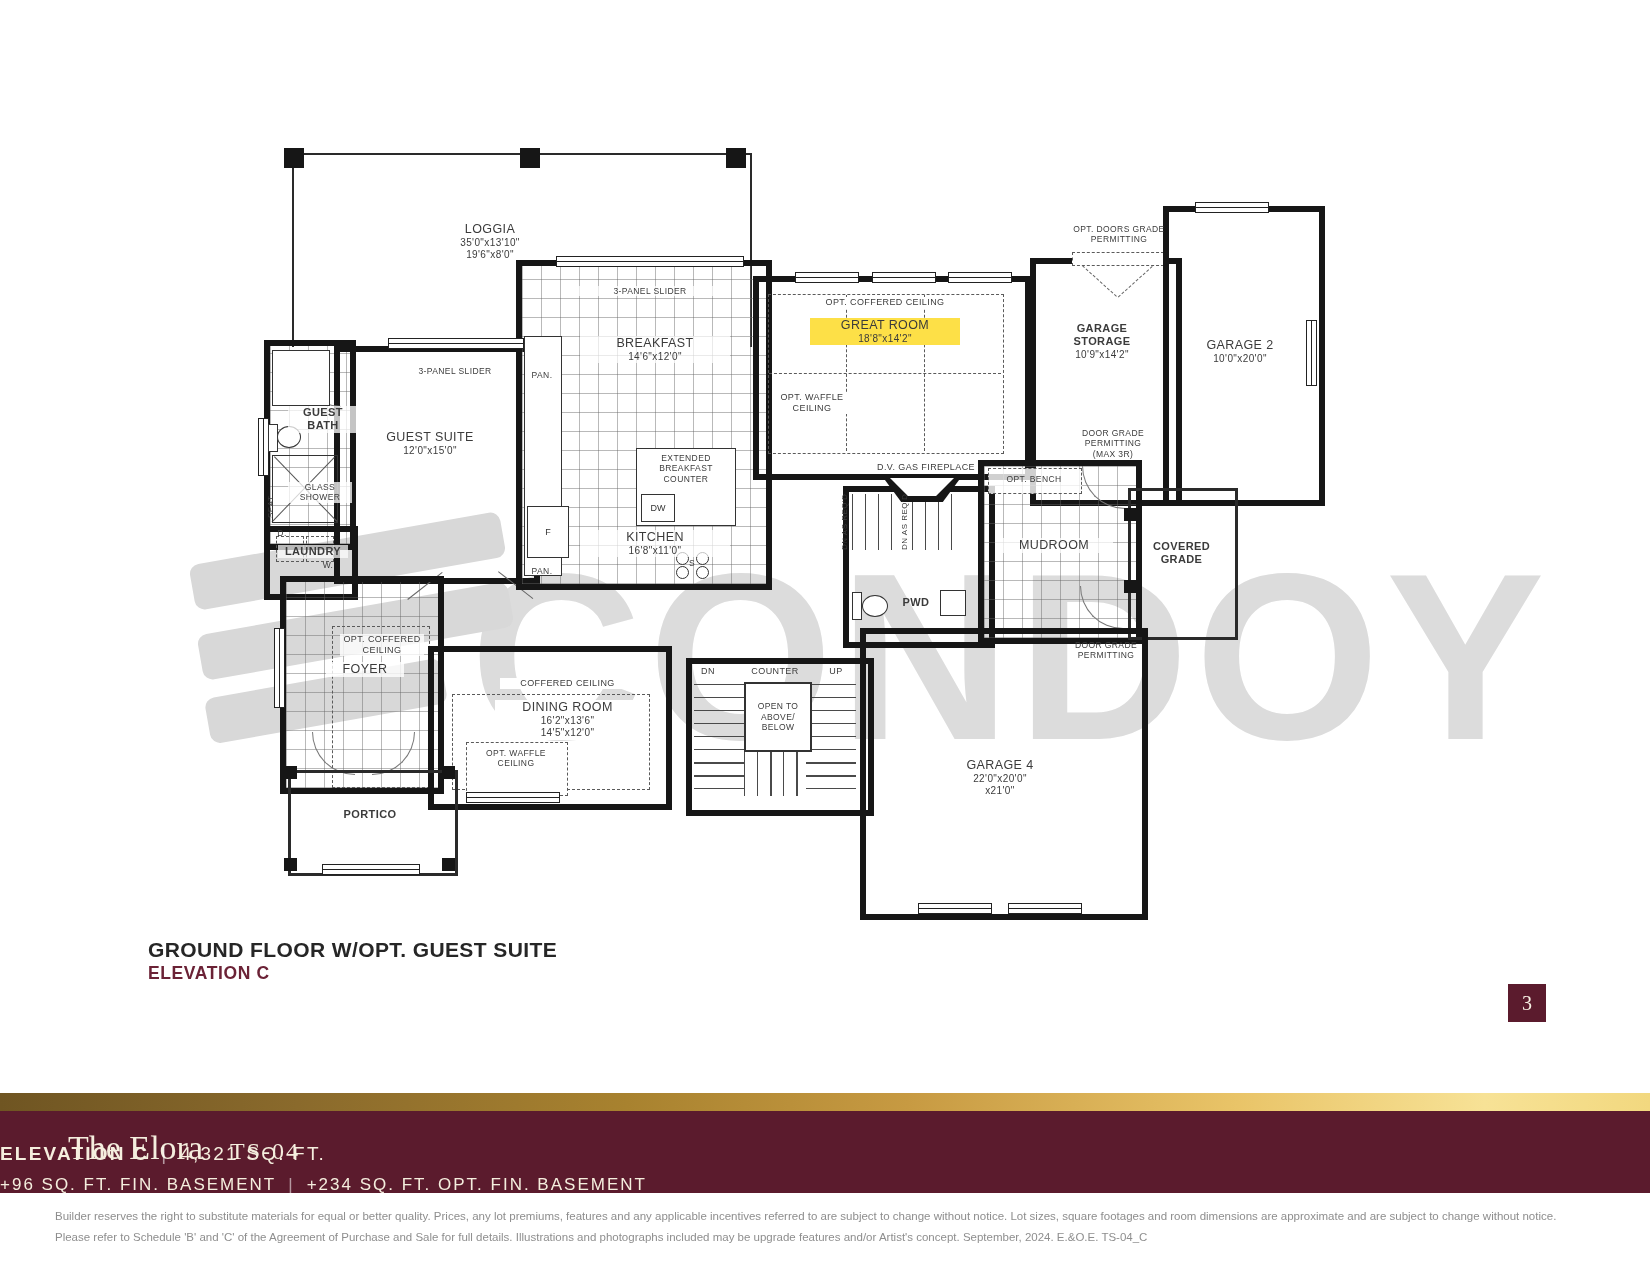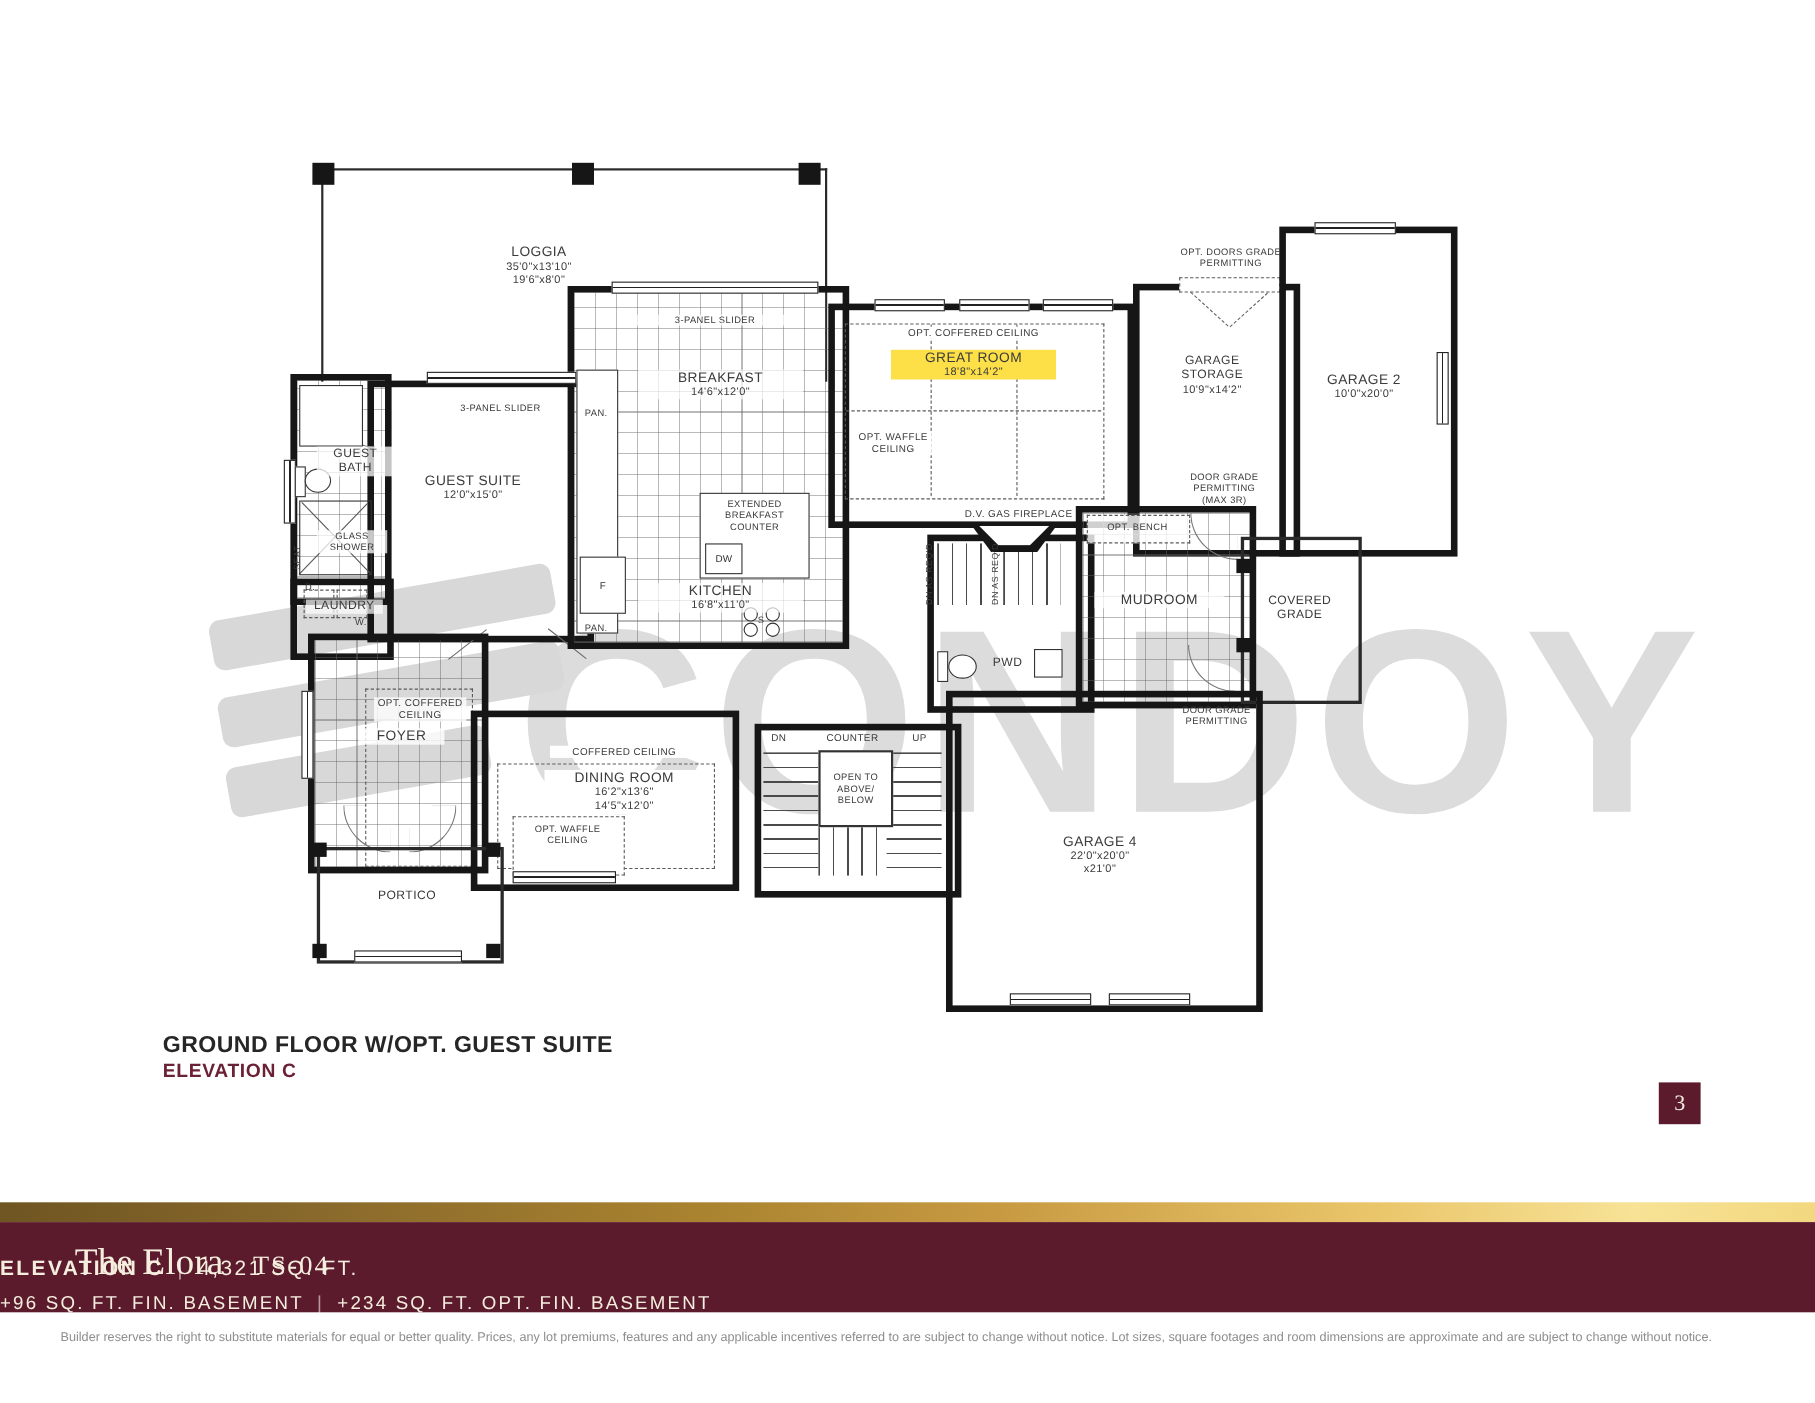--- a/index.html
+++ b/index.html
@@ -36,7 +36,7 @@
   .lbl{position:absolute;color:#3b3b3b;text-align:center;line-height:1.22;letter-spacing:.4px;z-index:4;}
   .lbl span{display:block;}
   .s12{font-size:12.5px;font-weight:500;}
-  .s11{font-size:11px;font-weight:400;}
+  .s11{font-size:11px;font-weight:700;}
   .s10{font-size:10px;}
   .s9{font-size:9px;}
   .s8{font-size:8.5px;}

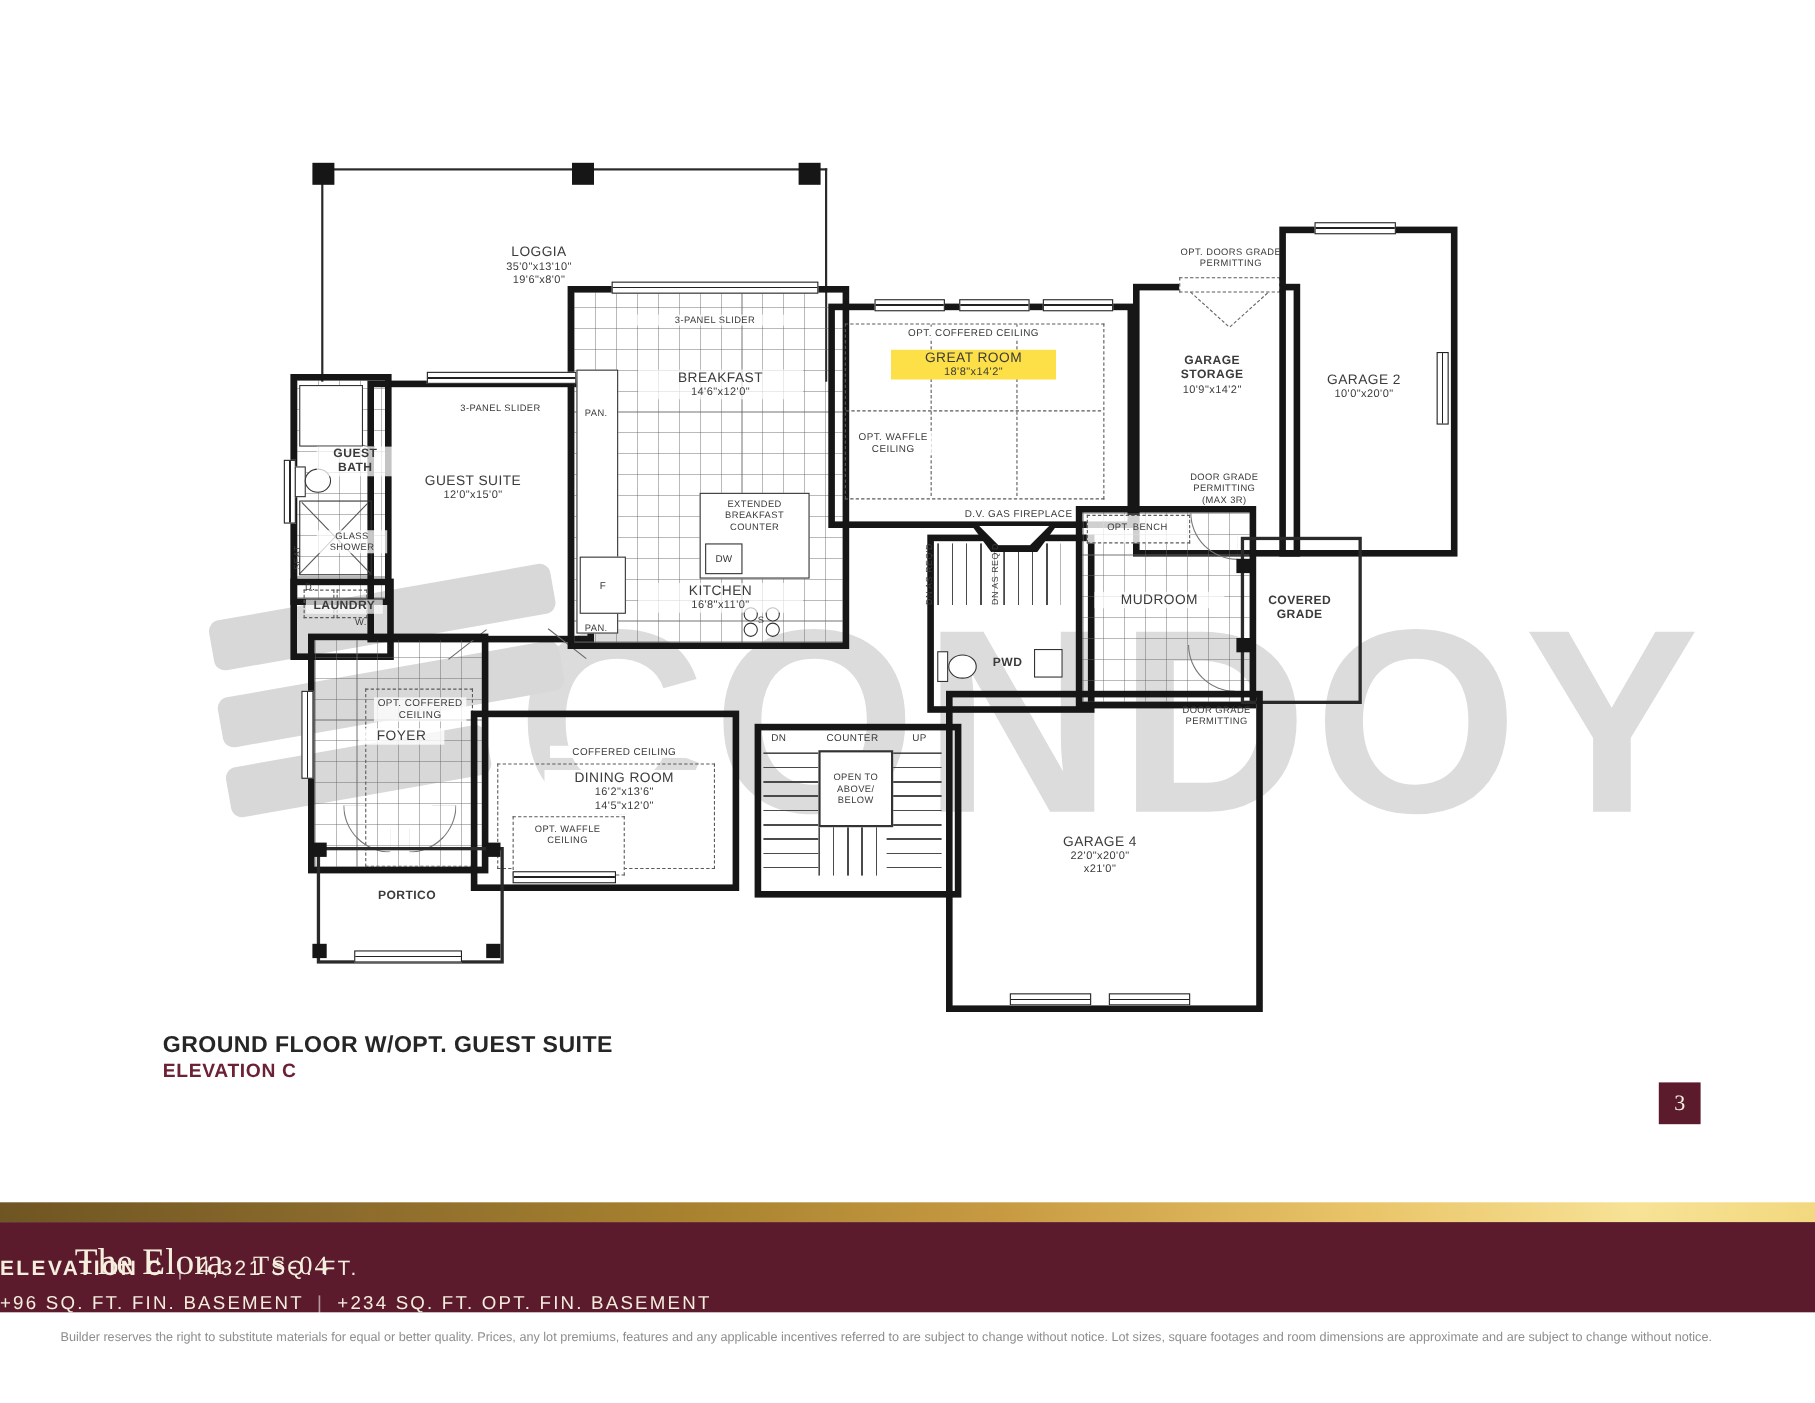--- a/index.html
+++ b/index.html
@@ -276,6 +276,7 @@
 
 <div class="disc">
   <div>Builder reserves the right to substitute materials for equal or better quality. Prices, any lot premiums, features and any applicable incentives referred to are subject to change without notice. Lot sizes, square footages and room dimensions are approximate and are subject to change without notice.</div>
+  <div>Please refer to Schedule 'B' and 'C' of the Agreement of Purchase and Sale for full details. Illustrations and photographs included may be upgrade features and/or Artist's concept. September, 2024. E.&amp;O.E. TS-04_C</div>
 </div>
 
 </body></html>

